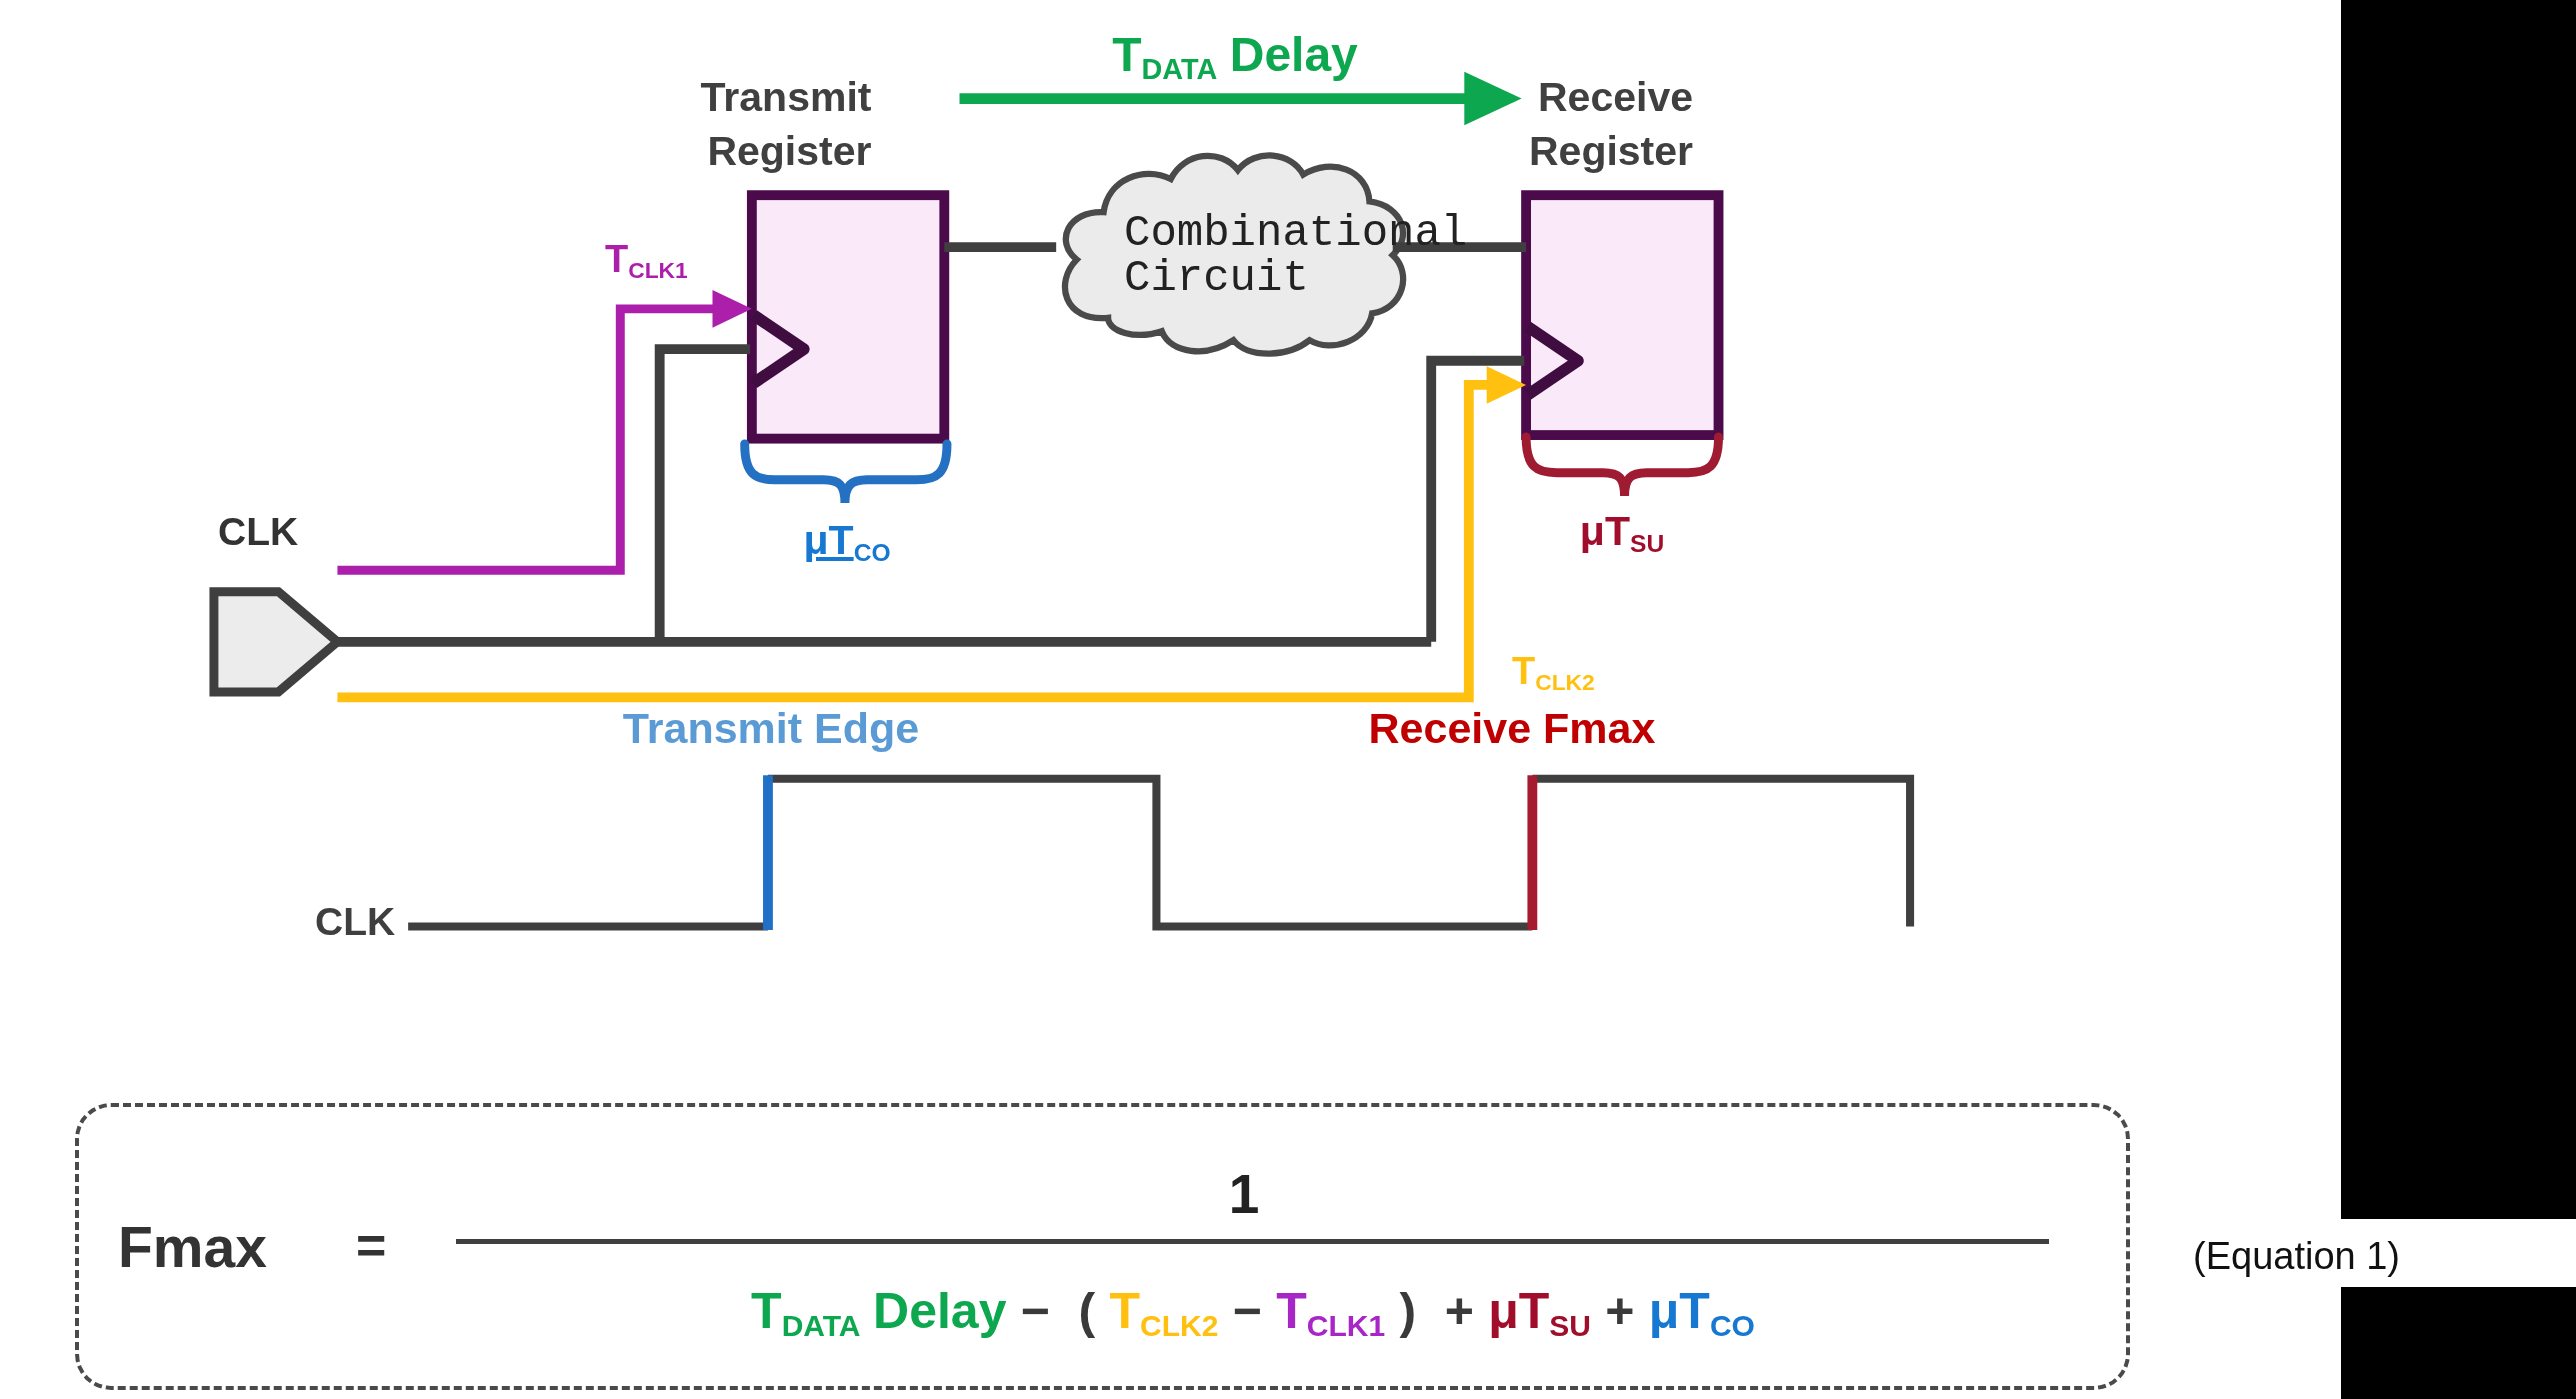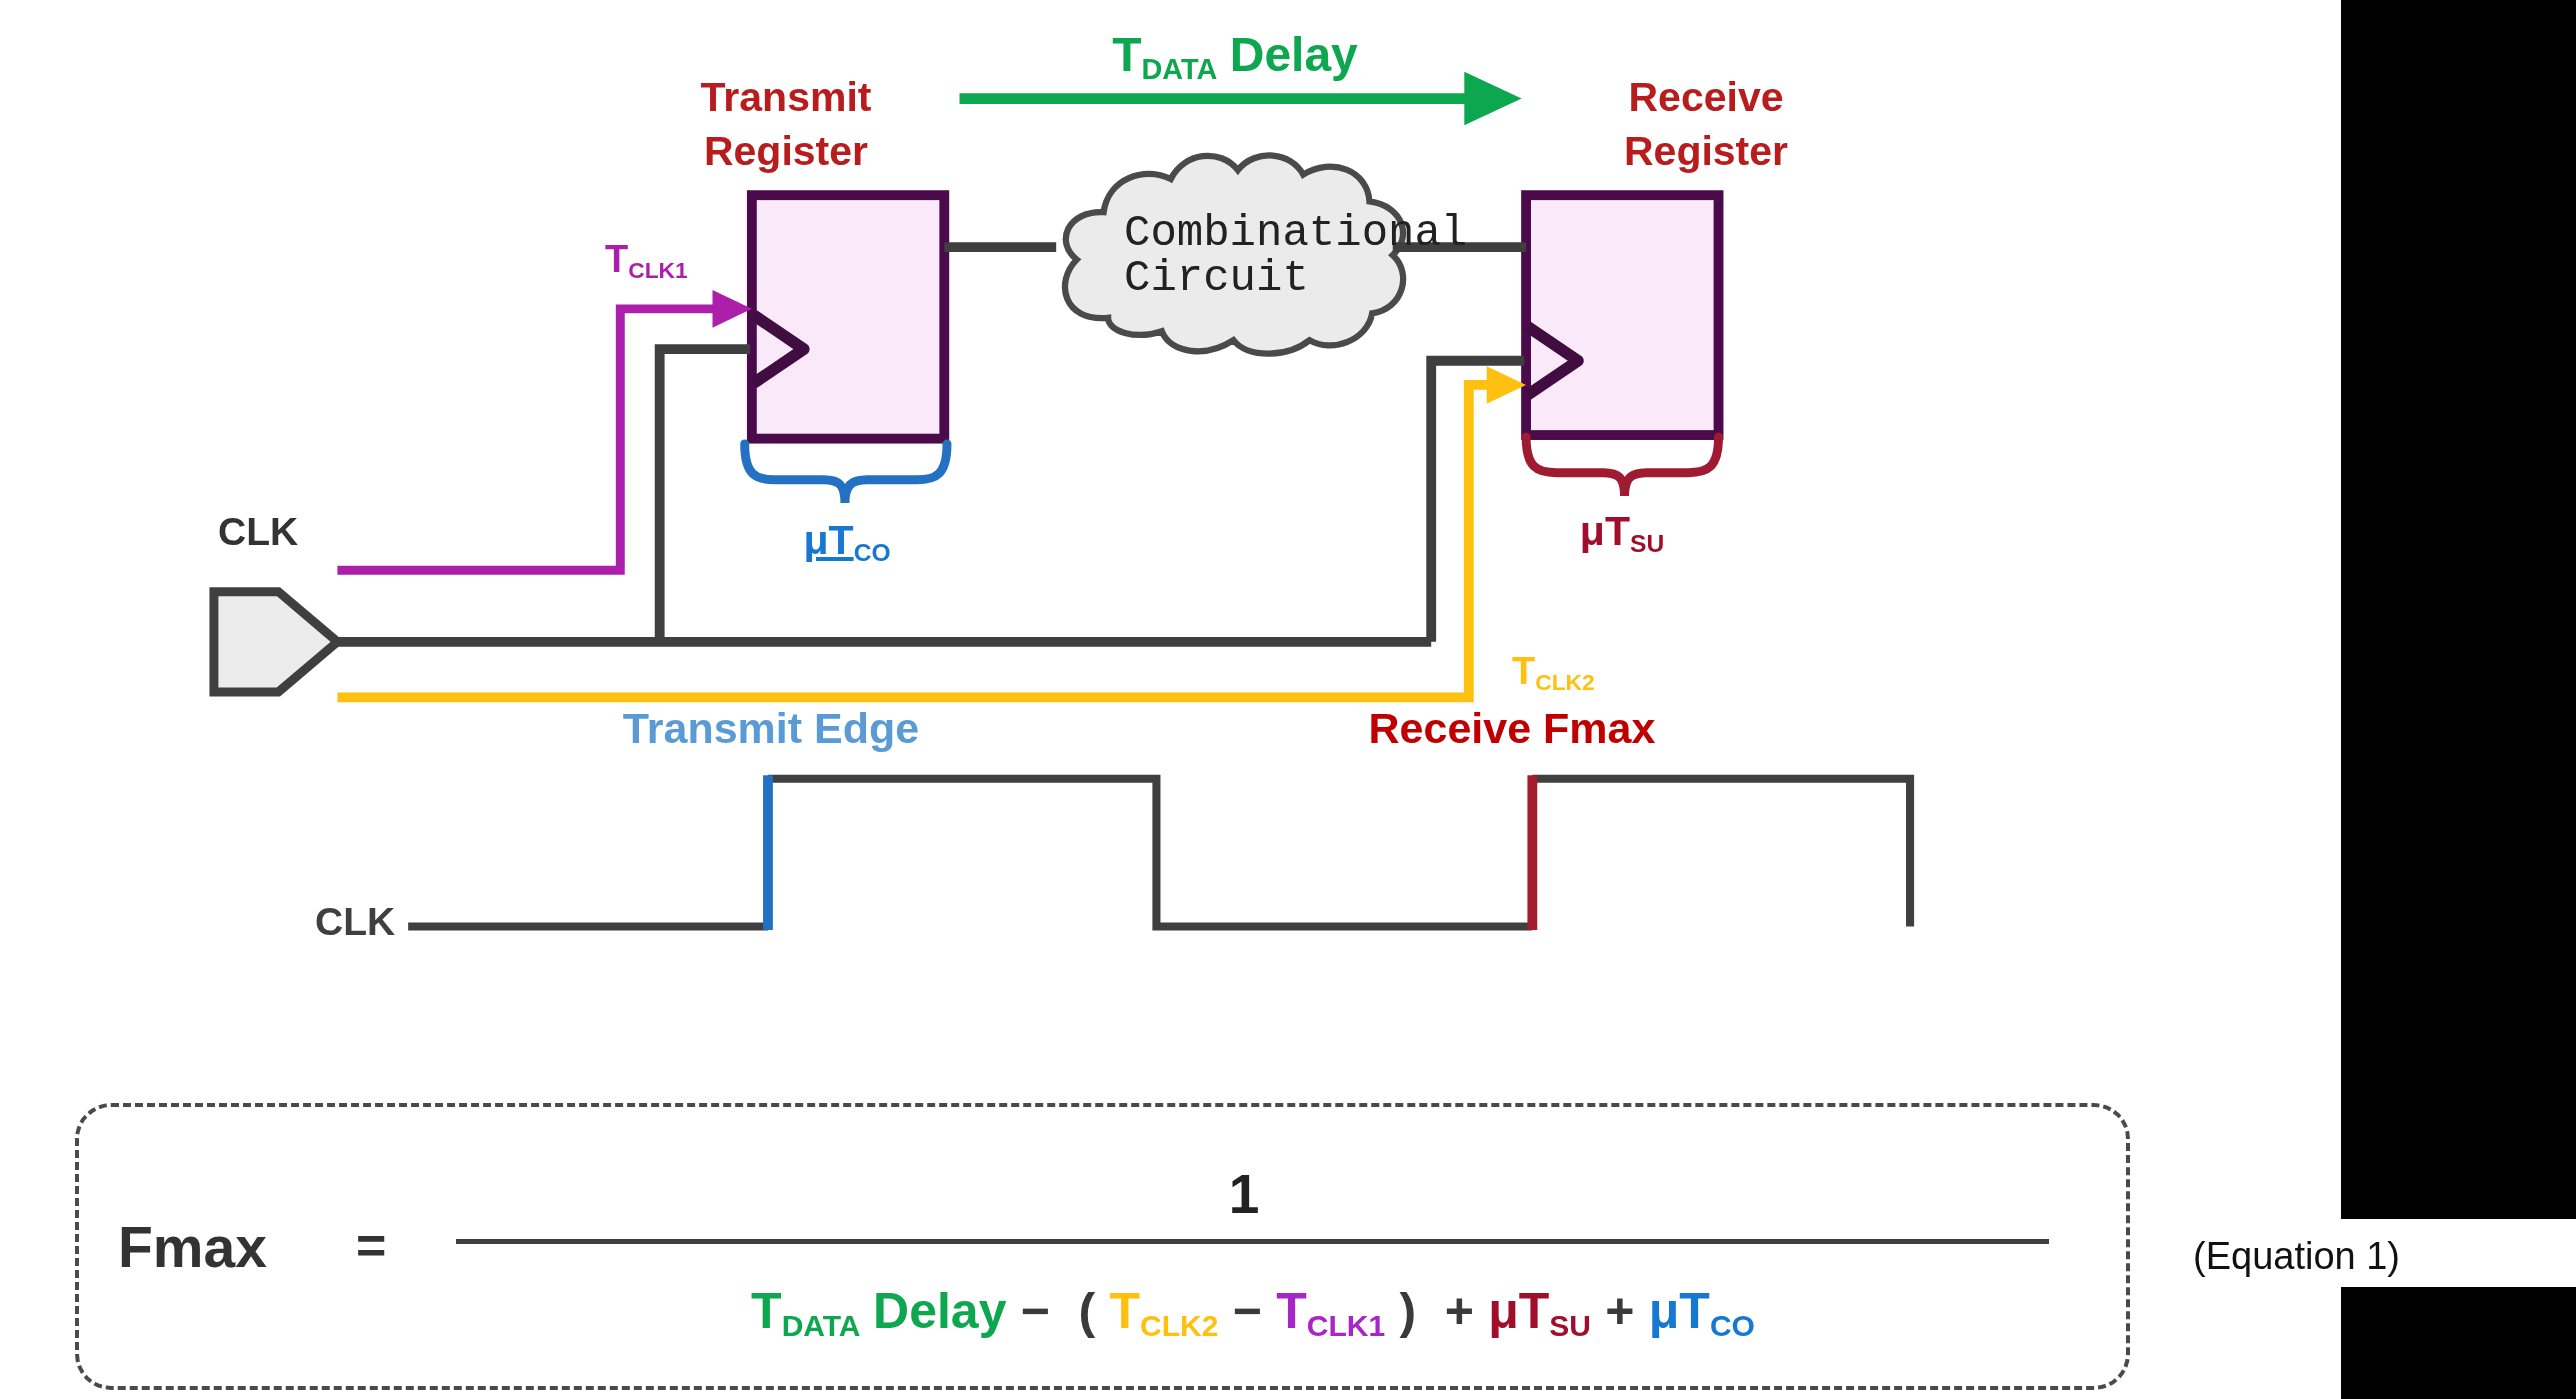--- a/index.html
+++ b/index.html
@@ -12,7 +12,7 @@
 
   
   .reg-label{
-    font-size:41px;font-weight:bold;color:#b91c1c;text-align:center;
+    font-size:41px;font-weight:bold;color:#404040;text-align:right;
     line-height:54px;transform:translateX(-50%);white-space:nowrap;
   }
   .cloud-text{font-size:44px;color:#222;line-height:45px;white-space:nowrap;font-family:Liberation Mono, monospace;}

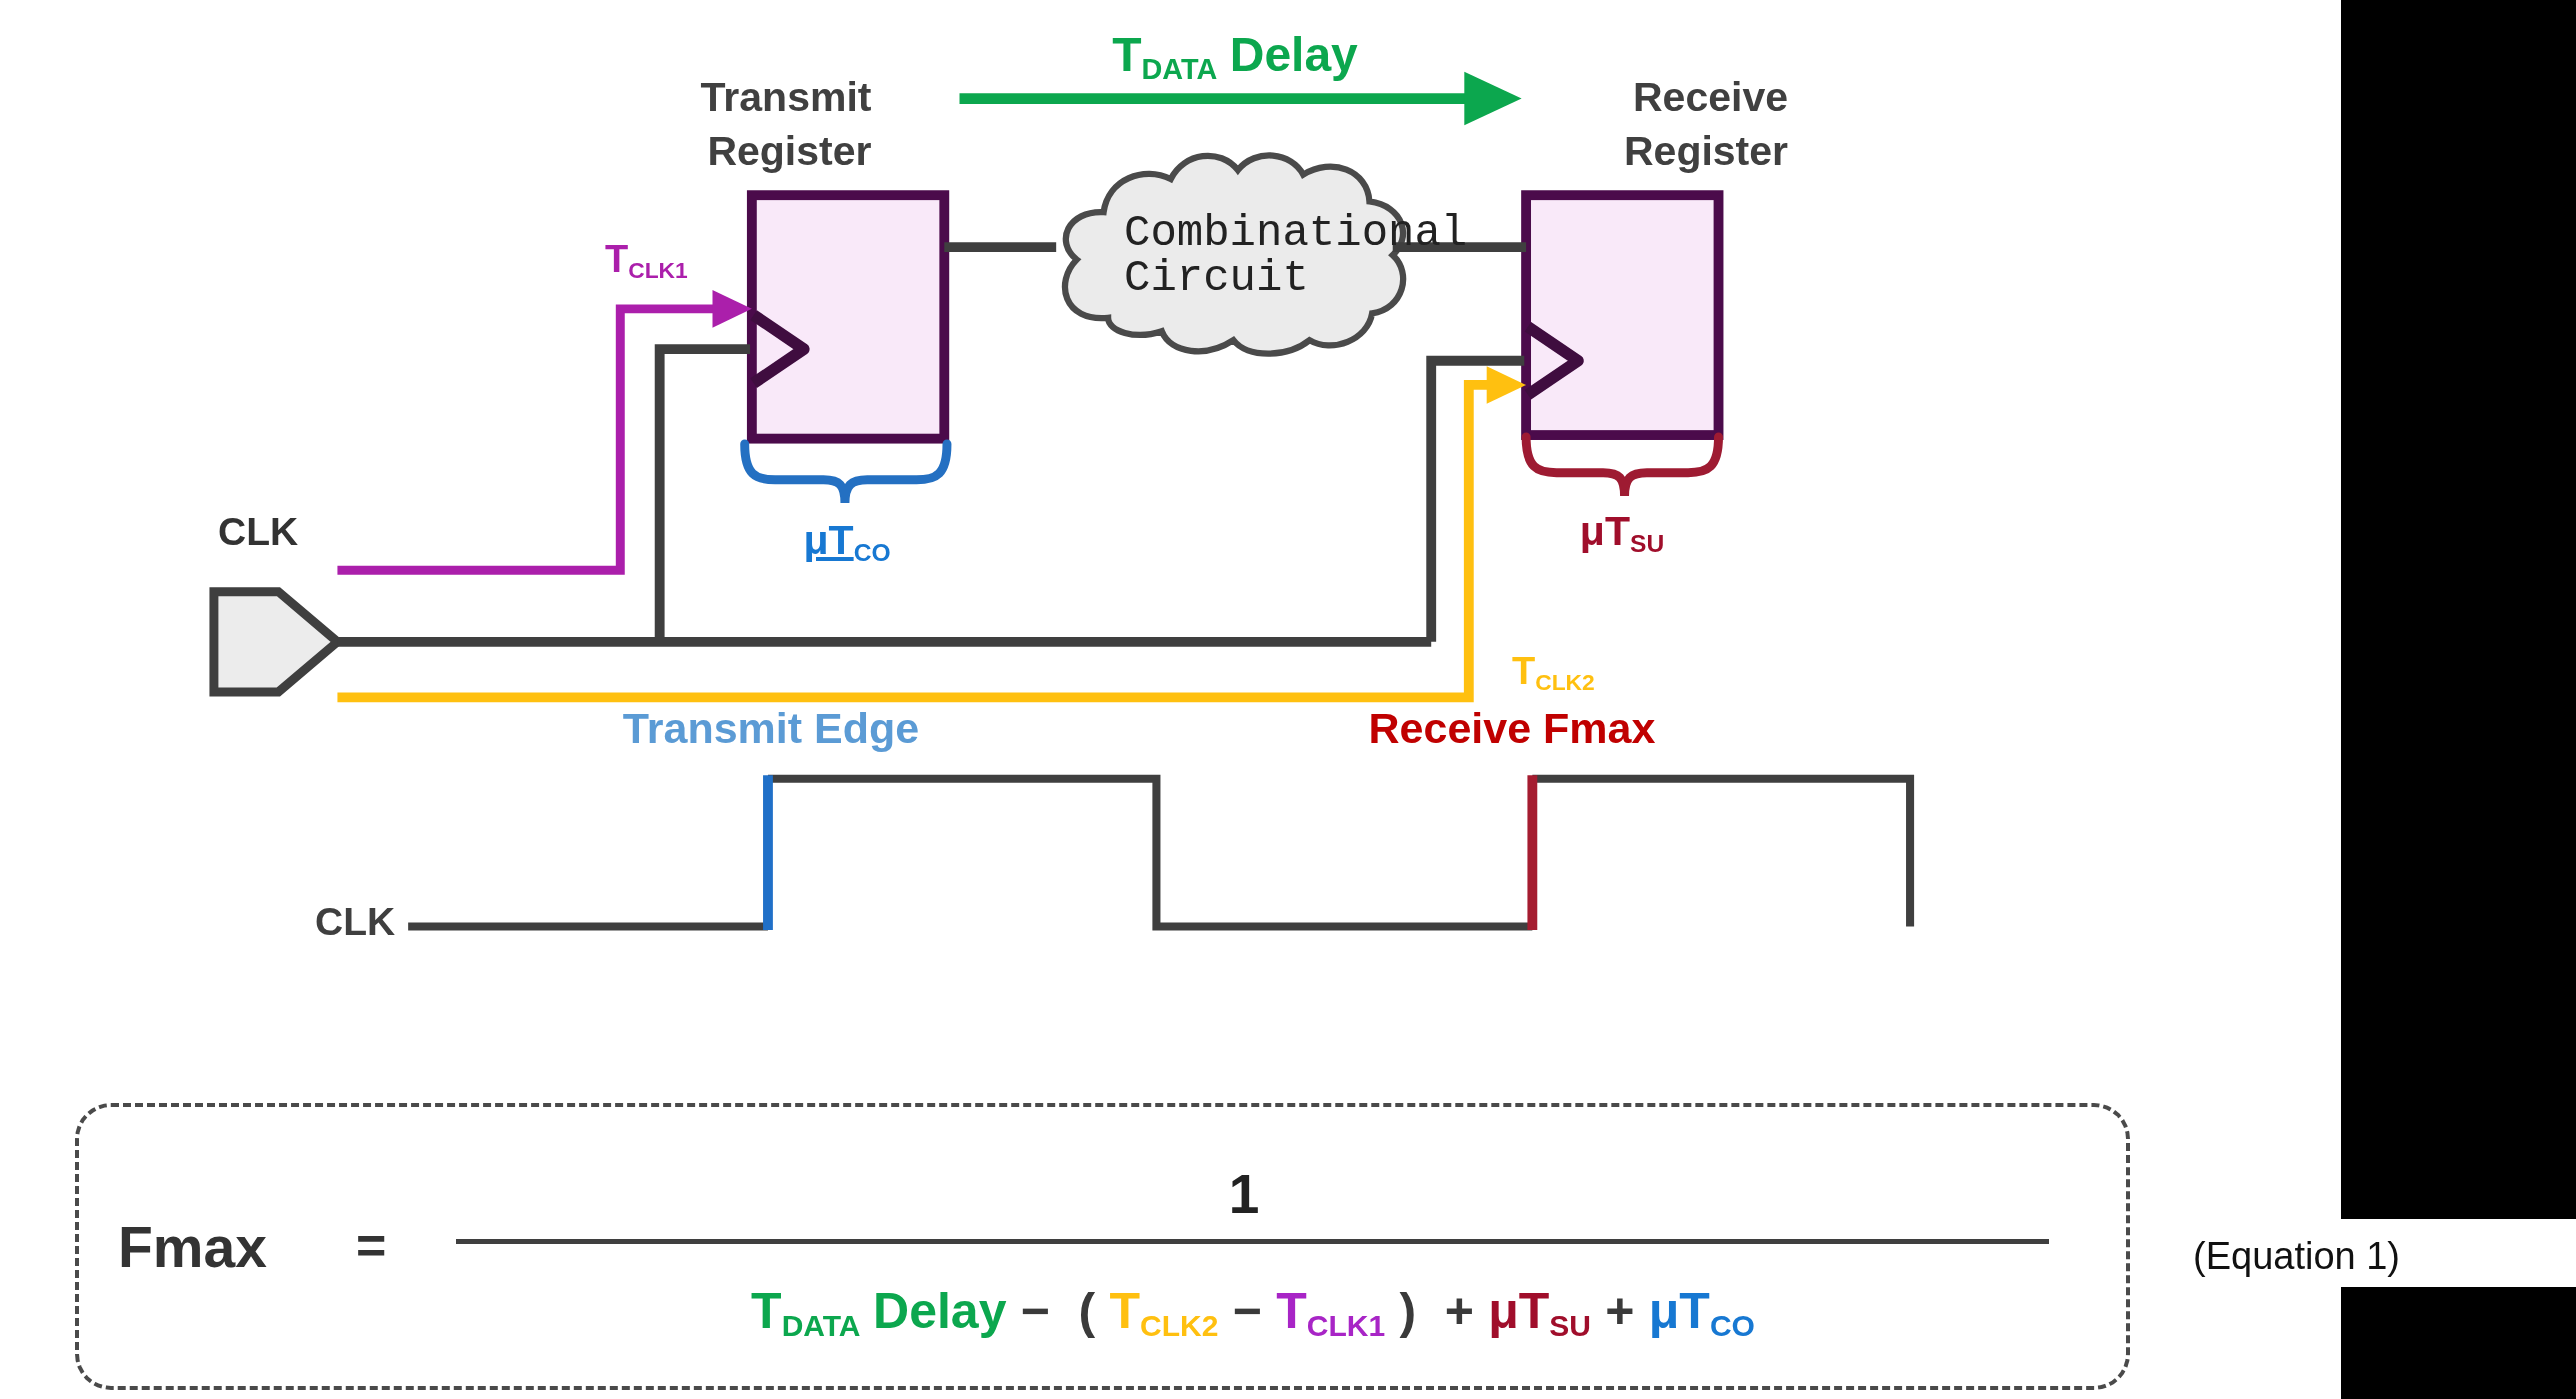--- a/index.html
+++ b/index.html
@@ -125,7 +125,7 @@
   <div>Register</div>
 </div>
 
-<div class="abs reg-label" style="left:1706px;top:70px;">
+<div class="abs reg-label" style="left:1611px;top:70px;">
   <div>Receive</div>
   <div>Register</div>
 </div>

